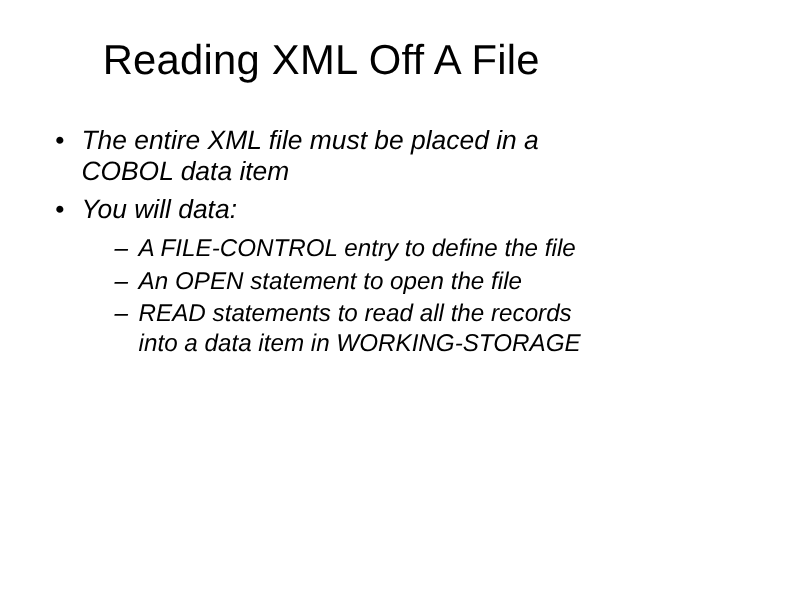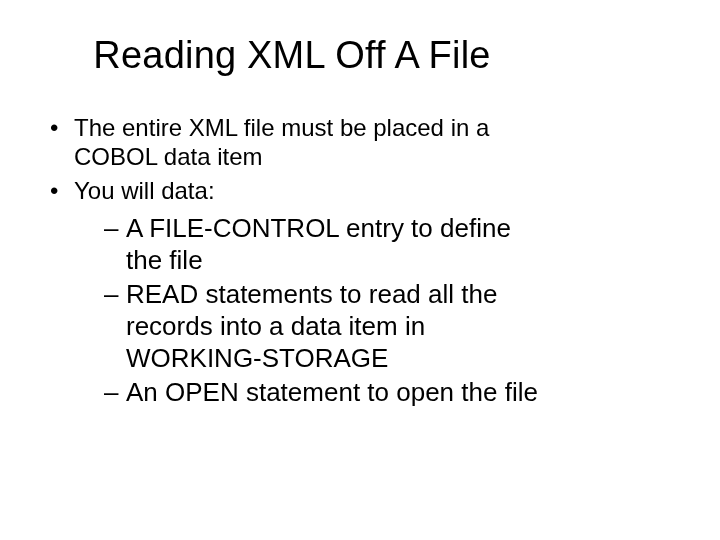--- a/index.html
+++ b/index.html
@@ -30,6 +30,7 @@
     padding: 0 0 0 12px;
     font-size: 24px;
     line-height: 1.22;
+    font-style: italic;
   }
   ul.level1 > li {
     position: relative;

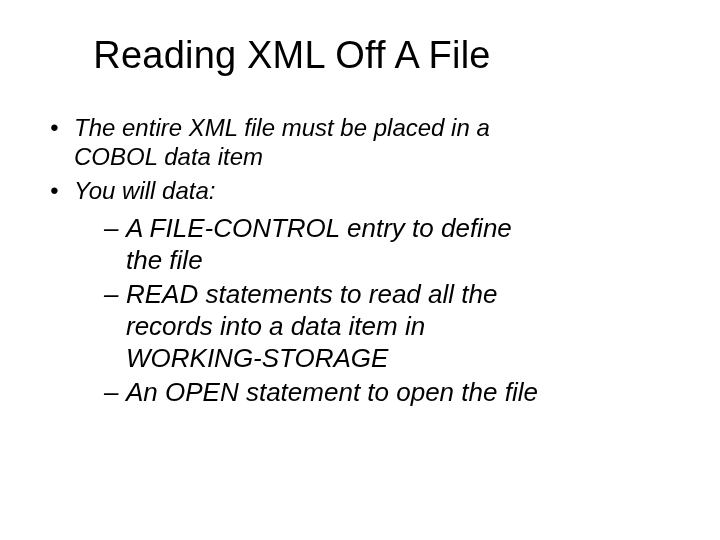--- a/index.html
+++ b/index.html
@@ -48,7 +48,7 @@
     list-style: none;
     margin: 8px 0 0 0;
     padding: 0 0 0 30px;
-    font-size: 26px;
+    font-size: 22px;
     line-height: 1.22;
   }
   ul.level2 > li {

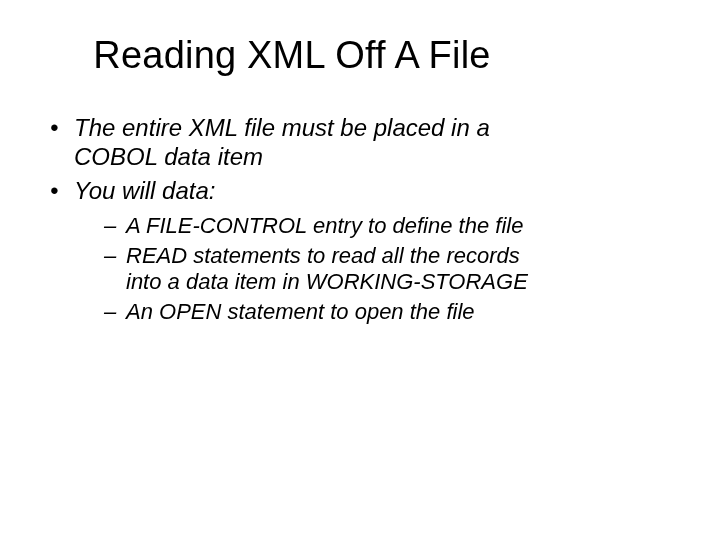--- a/index.html
+++ b/index.html
@@ -80,10 +80,10 @@
           <span>A FILE-CONTROL entry to define the file</span>
         </li>
         <li>
-          <span>READ statements to read all the records into a data item in WORKING-STORAGE</span>
+          <span>An OPEN statement to open the file</span>
         </li>
         <li>
-          <span>An OPEN statement to open the file</span>
+          <span>READ statements to read all the records into a data item in WORKING-STORAGE</span>
         </li>
       </ul>
     </li>

